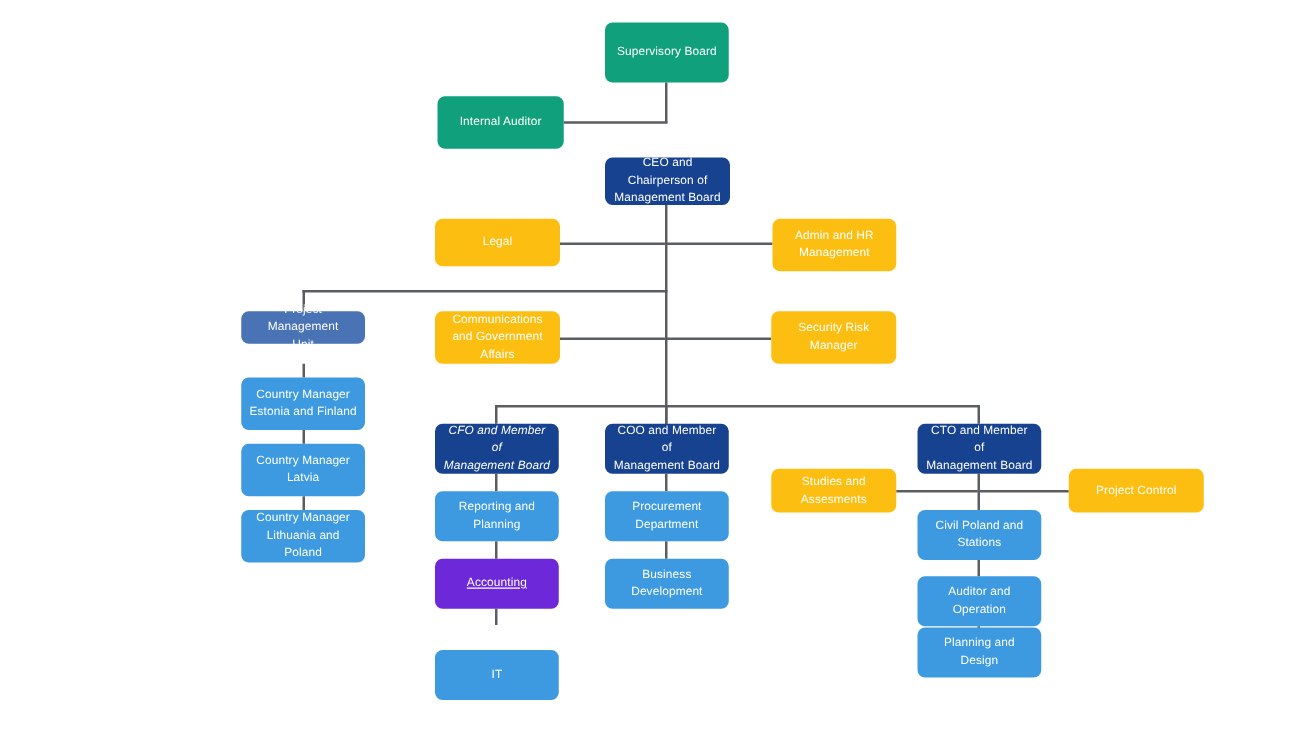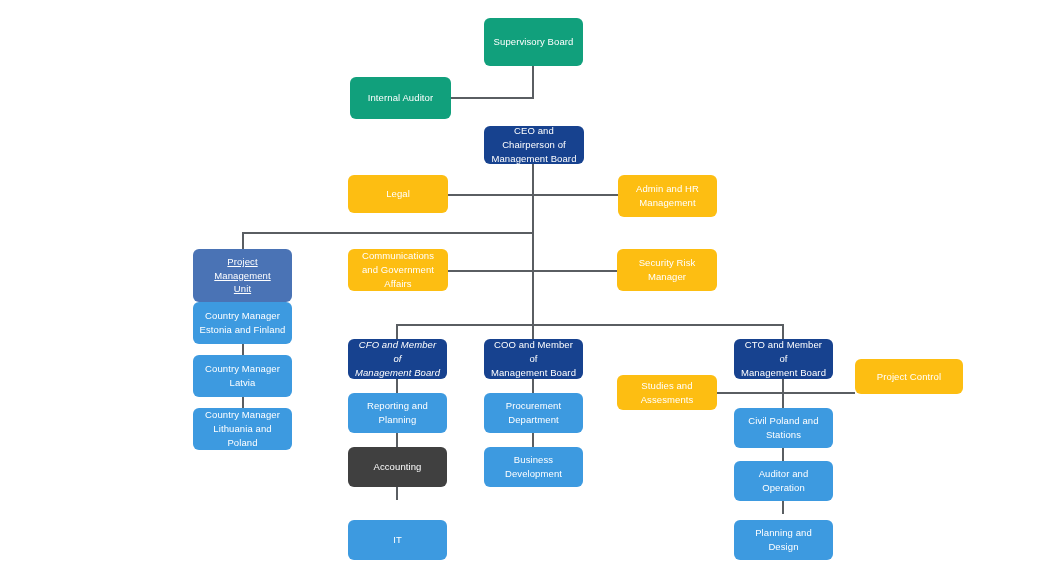--- a/index.html
+++ b/index.html
@@ -92,7 +92,7 @@
       <span class="node-label">Admin and HR
 Management</span>
     </div>
-    <div class="node" style="left: 193px; top: 249px; width: 99px; height: 53px; background: rgb(74, 115, 181); color: rgb(255, 255, 255); text-decoration: underline;">
+    <div class="node" style="left: 193px; top: 249px; width: 99px; height: 26px; background: rgb(74, 115, 181); color: rgb(255, 255, 255);">
       <span class="node-label">Project Management
 Unit</span>
     </div>

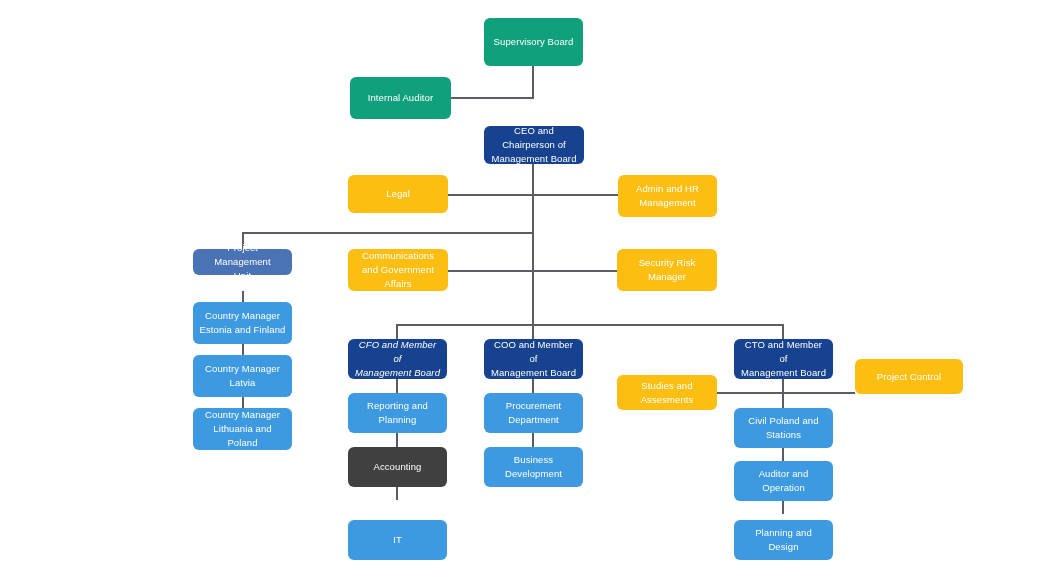--- a/index.html
+++ b/index.html
@@ -130,7 +130,7 @@
     <div class="node" style="left: 617px; top: 375px; width: 100px; height: 35px; background: rgb(253, 190, 18); color: rgb(255, 255, 255);">
       <span class="node-label">Studies and Assesments</span>
     </div>
-    <div class="node" style="left: 855px; top: 359px; width: 108px; height: 35px; background: rgb(253, 190, 18); color: rgb(255, 255, 255);">
+    <div class="node" style="left: 855px; top: 375px; width: 108px; height: 35px; background: rgb(253, 190, 18); color: rgb(255, 255, 255);">
       <span class="node-label">Project Control</span>
     </div>
     <div class="node" style="left: 348px; top: 393px; width: 99px; height: 40px; background: rgb(61, 154, 224); color: rgb(255, 255, 255); align-items: center;">

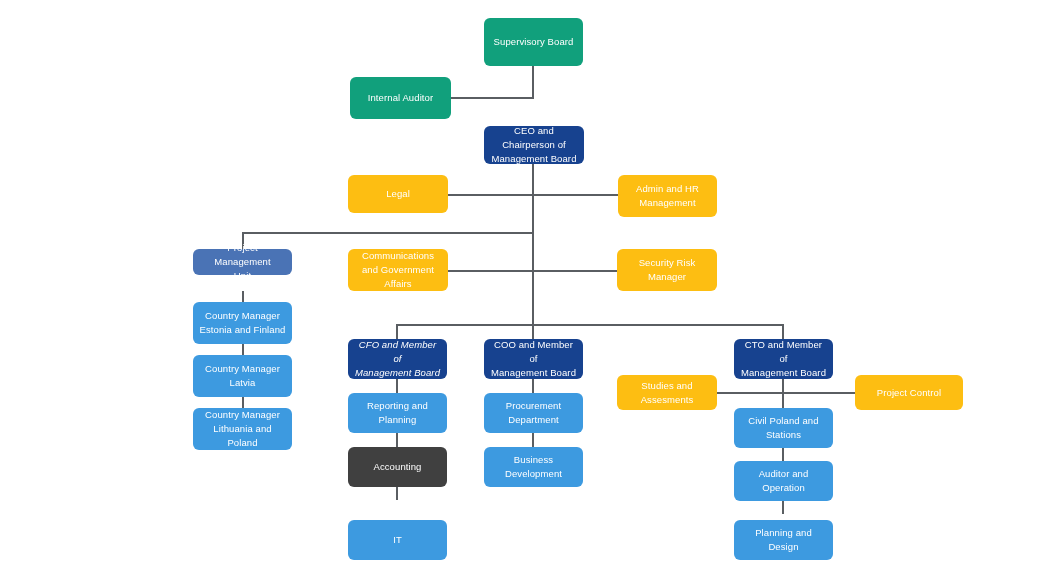--- a/index.html
+++ b/index.html
@@ -142,7 +142,7 @@
     <div class="node" style="left: 734px; top: 408px; width: 99px; height: 40px; background: rgb(61, 154, 224); color: rgb(255, 255, 255);">
       <span class="node-label">Civil Poland and Stations</span>
     </div>
-    <div class="node" style="left: 348px; top: 447px; width: 99px; height: 40px; background: #404040; color: rgb(255, 255, 255);">
+    <div class="node" style="left: 348px; top: 447px; width: 99px; height: 40px; background: #6d28d9; color: rgb(255, 255, 255); text-decoration: underline;">
       <span class="node-label">Accounting</span>
     </div>
     <div class="node" style="left: 484px; top: 447px; width: 99px; height: 40px; background: rgb(61, 154, 224); color: rgb(255, 255, 255);">

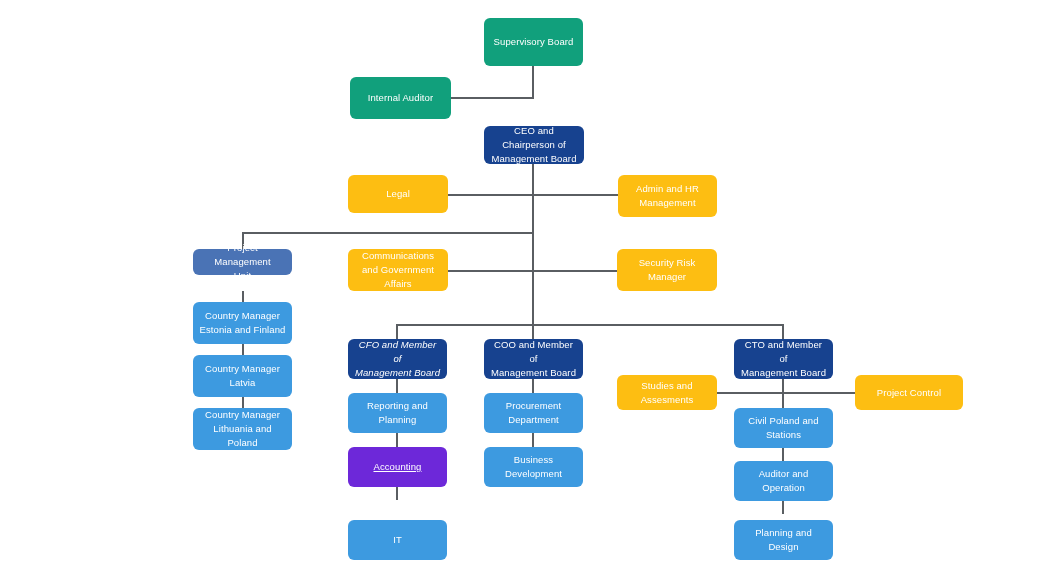--- a/index.html
+++ b/index.html
@@ -155,7 +155,7 @@
     <div class="node" style="left: 348px; top: 520px; width: 99px; height: 40px; background: rgb(61, 154, 224); color: rgb(255, 255, 255);">
       <span class="node-label">IT</span>
     </div>
-    <div class="node" style="left: 734px; top: 520px; width: 99px; height: 40px; background: rgb(61, 154, 224); color: rgb(255, 255, 255);">
+    <div class="node" style="left: 734px; top: 502px; width: 99px; height: 40px; background: rgb(61, 154, 224); color: rgb(255, 255, 255);">
       <span class="node-label">Planning and Design</span>
     </div>
   </div>

